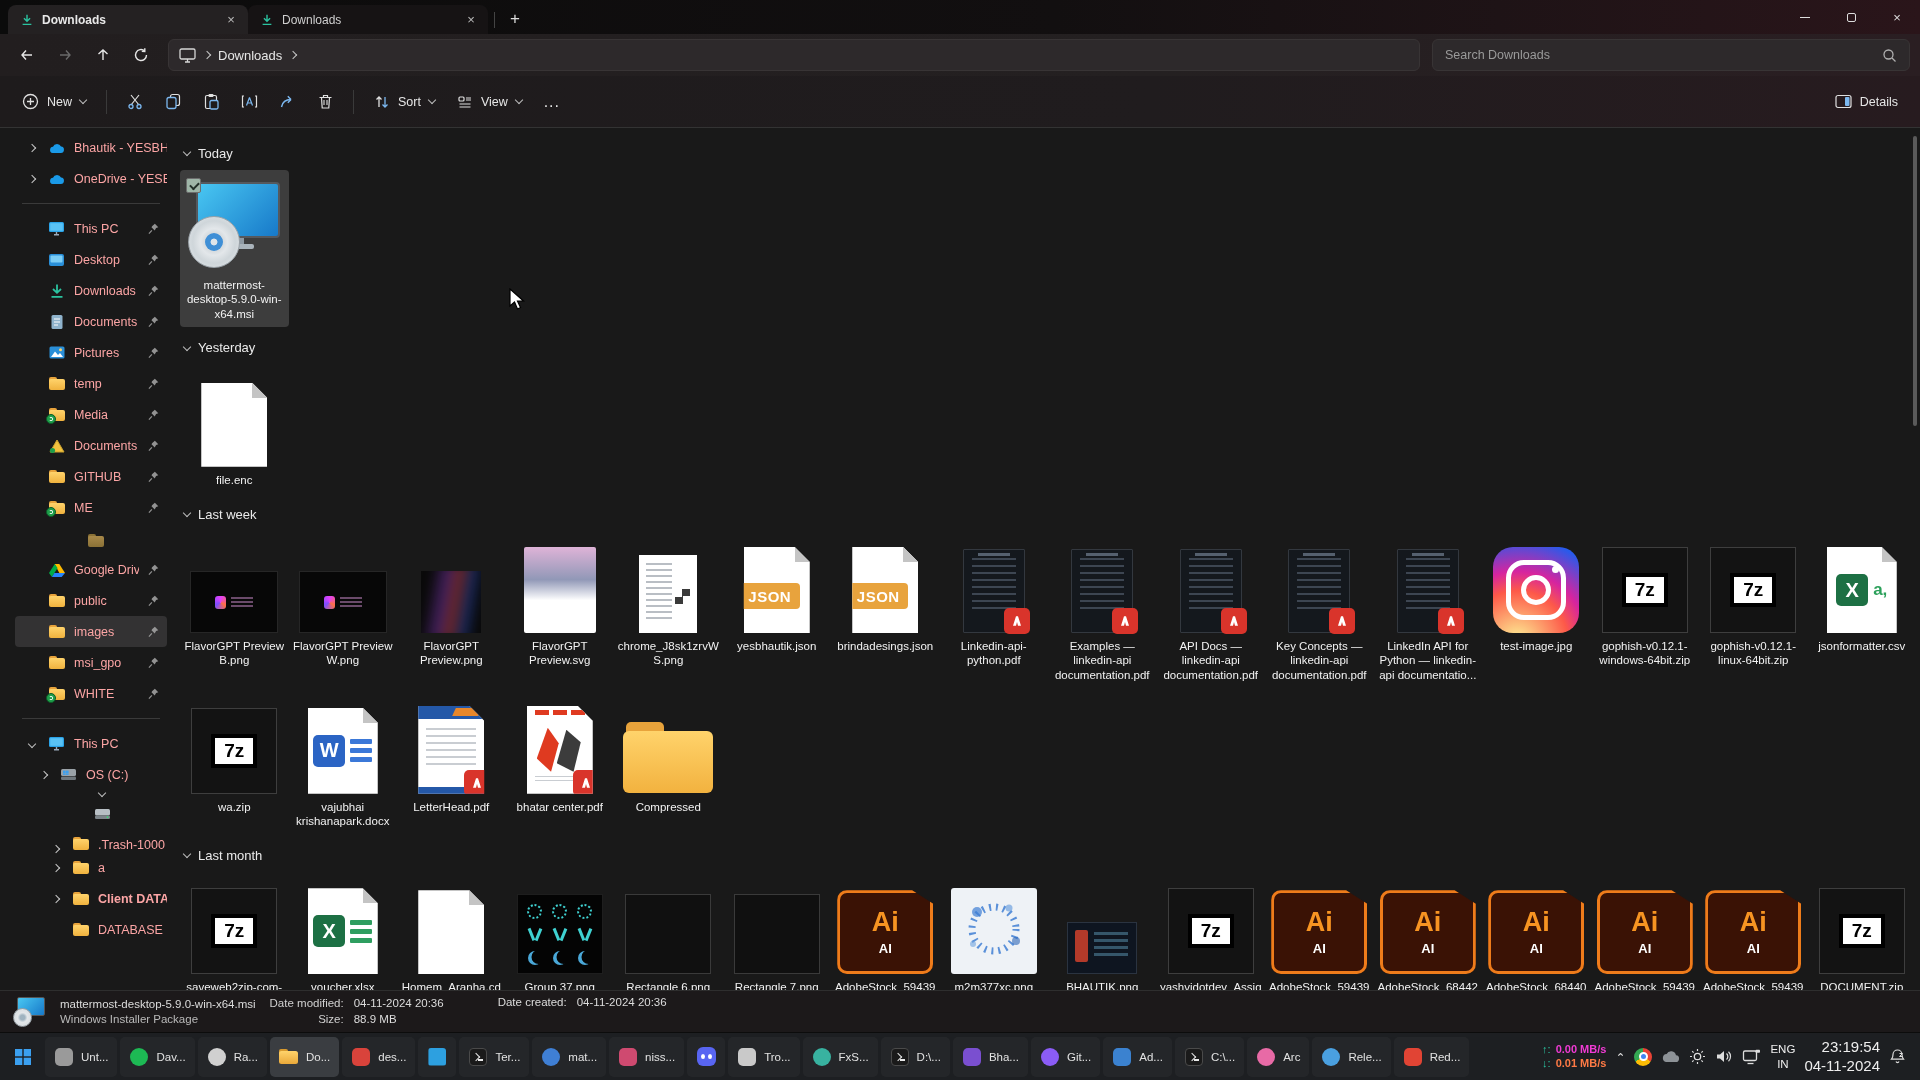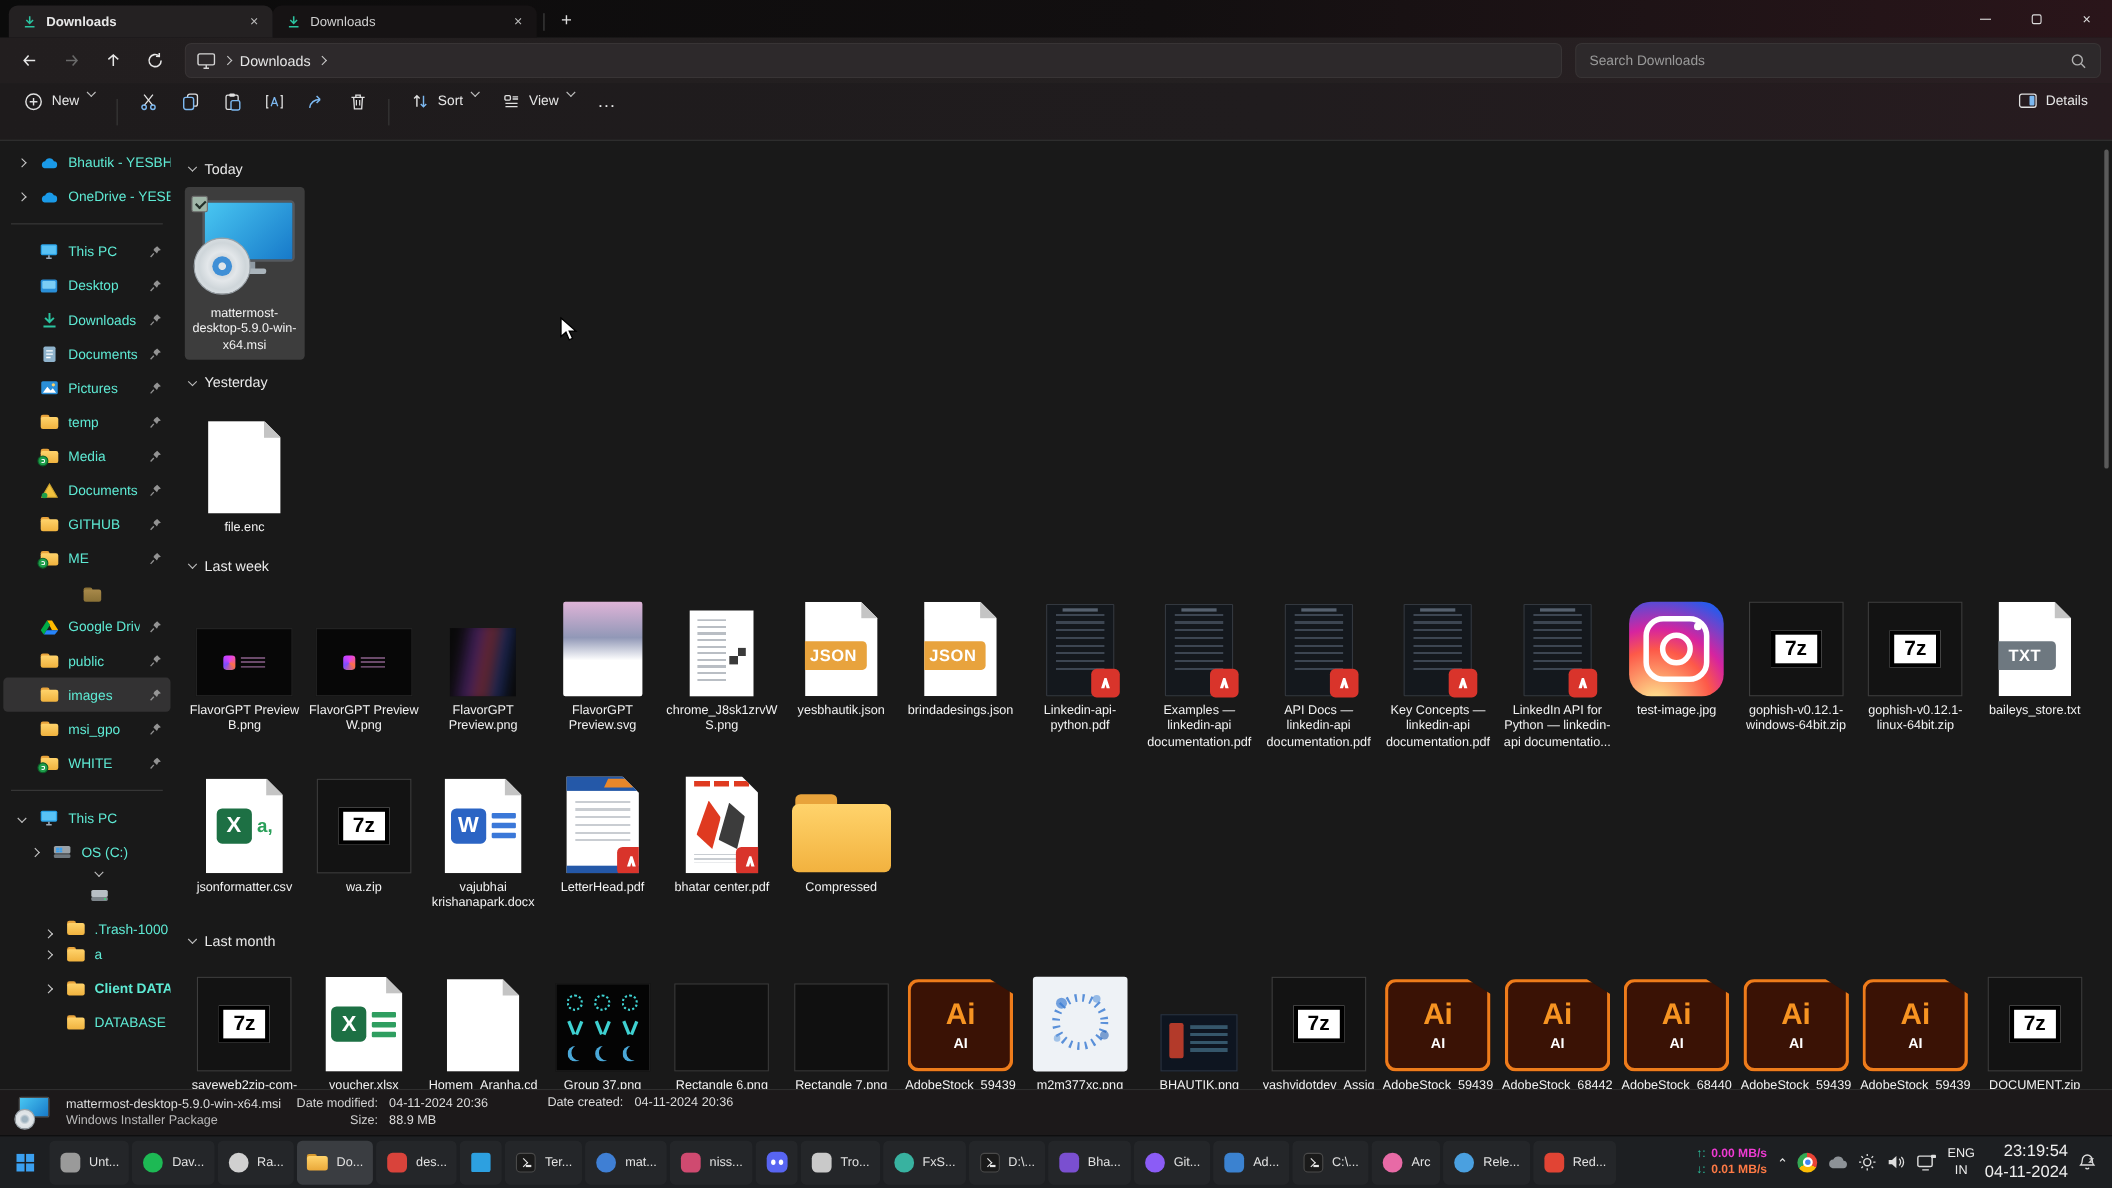--- a/index.html
+++ b/index.html
@@ -33,7 +33,7 @@
 
   
   .cmdbar{height:52px;background:linear-gradient(90deg,#1e1b1c 0%,#201c1e 60%,#271b1f 100%);border-bottom:1px solid #333;display:flex;align-items:center;padding:0 12px;gap:2px;}
-  .cbtn{height:36px;border-radius:4px;display:flex;gap:8px;padding:0 10px;color:#e6e6e6;font-size:12.5px;}
+  .cbtn{height:36px;border-radius:4px;display:flex;align-items:center;gap:8px;padding:0 10px;color:#e6e6e6;font-size:12.5px;}
   .cicon{width:36px;justify-content:center;padding:0;}
   .csep{width:1px;height:24px;background:#3a3a3a;margin:0 8px;}
   .chev{width:6px;height:6px;border-right:1.4px solid #bdbdbd;border-bottom:1.4px solid #bdbdbd;transform:rotate(45deg);margin-top:-3px;}

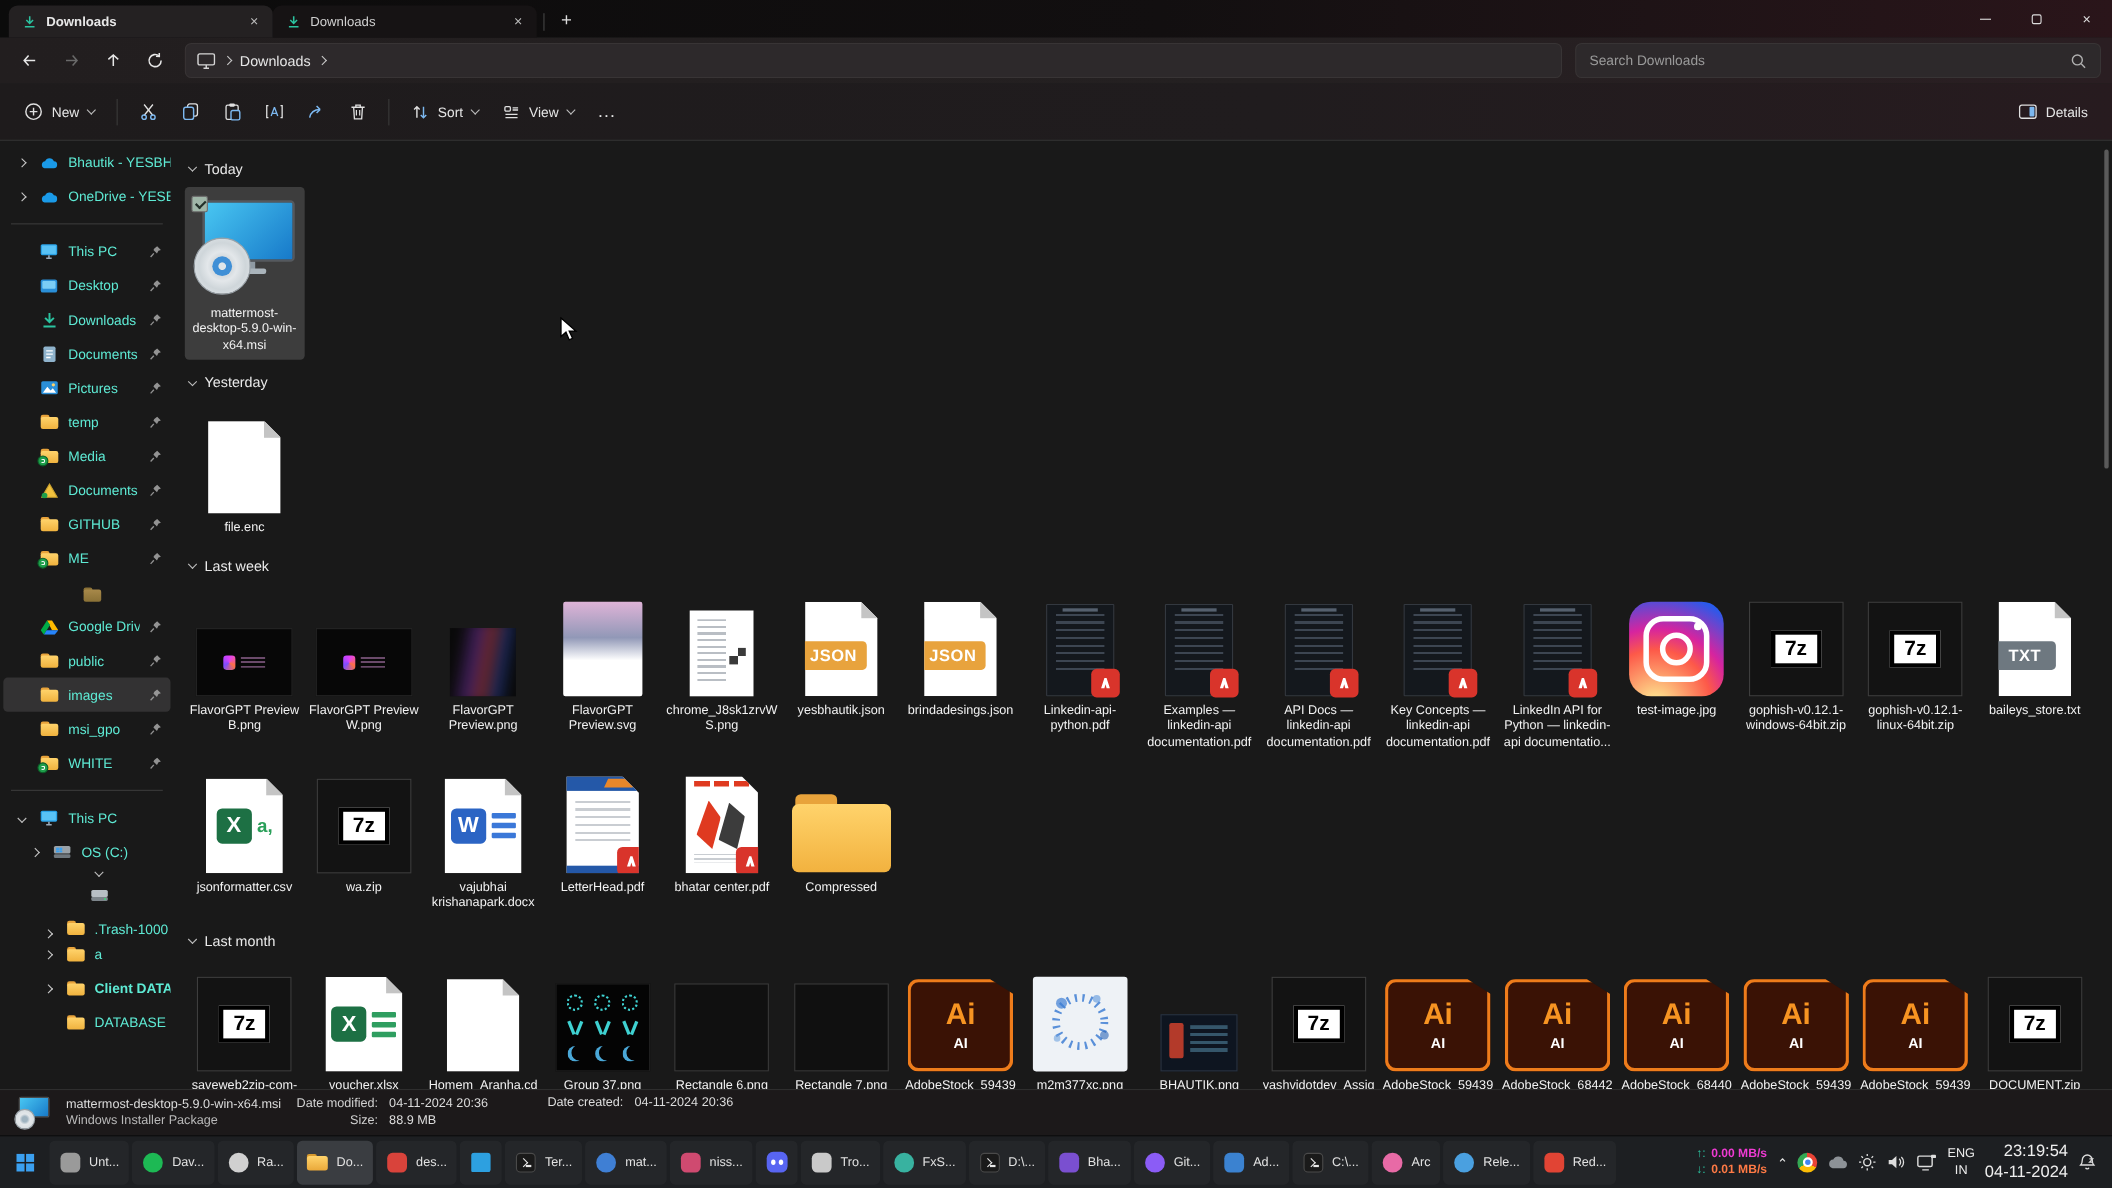--- a/index.html
+++ b/index.html
@@ -43,7 +43,7 @@
 
   
   .main{flex:1;display:flex;position:relative;overflow:hidden;}
-  .sidebar{width:158px;padding-top:4px;font-size:12.5px;color:#5eead4;flex-shrink:0;overflow:hidden;}
+  .sidebar{width:158px;padding-top:4px;font-size:12.5px;color:#fca5a5;flex-shrink:0;overflow:hidden;margin-left:12px;}
   .srow{height:31px;display:flex;align-items:center;gap:9px;margin:0 3px;padding-left:10px;border-radius:4px;position:relative;}
   .srow .gutter{width:14px;display:flex;align-items:center;justify-content:center;flex-shrink:0;}
   .srow .slabel{white-space:nowrap;overflow:hidden;flex:1;}

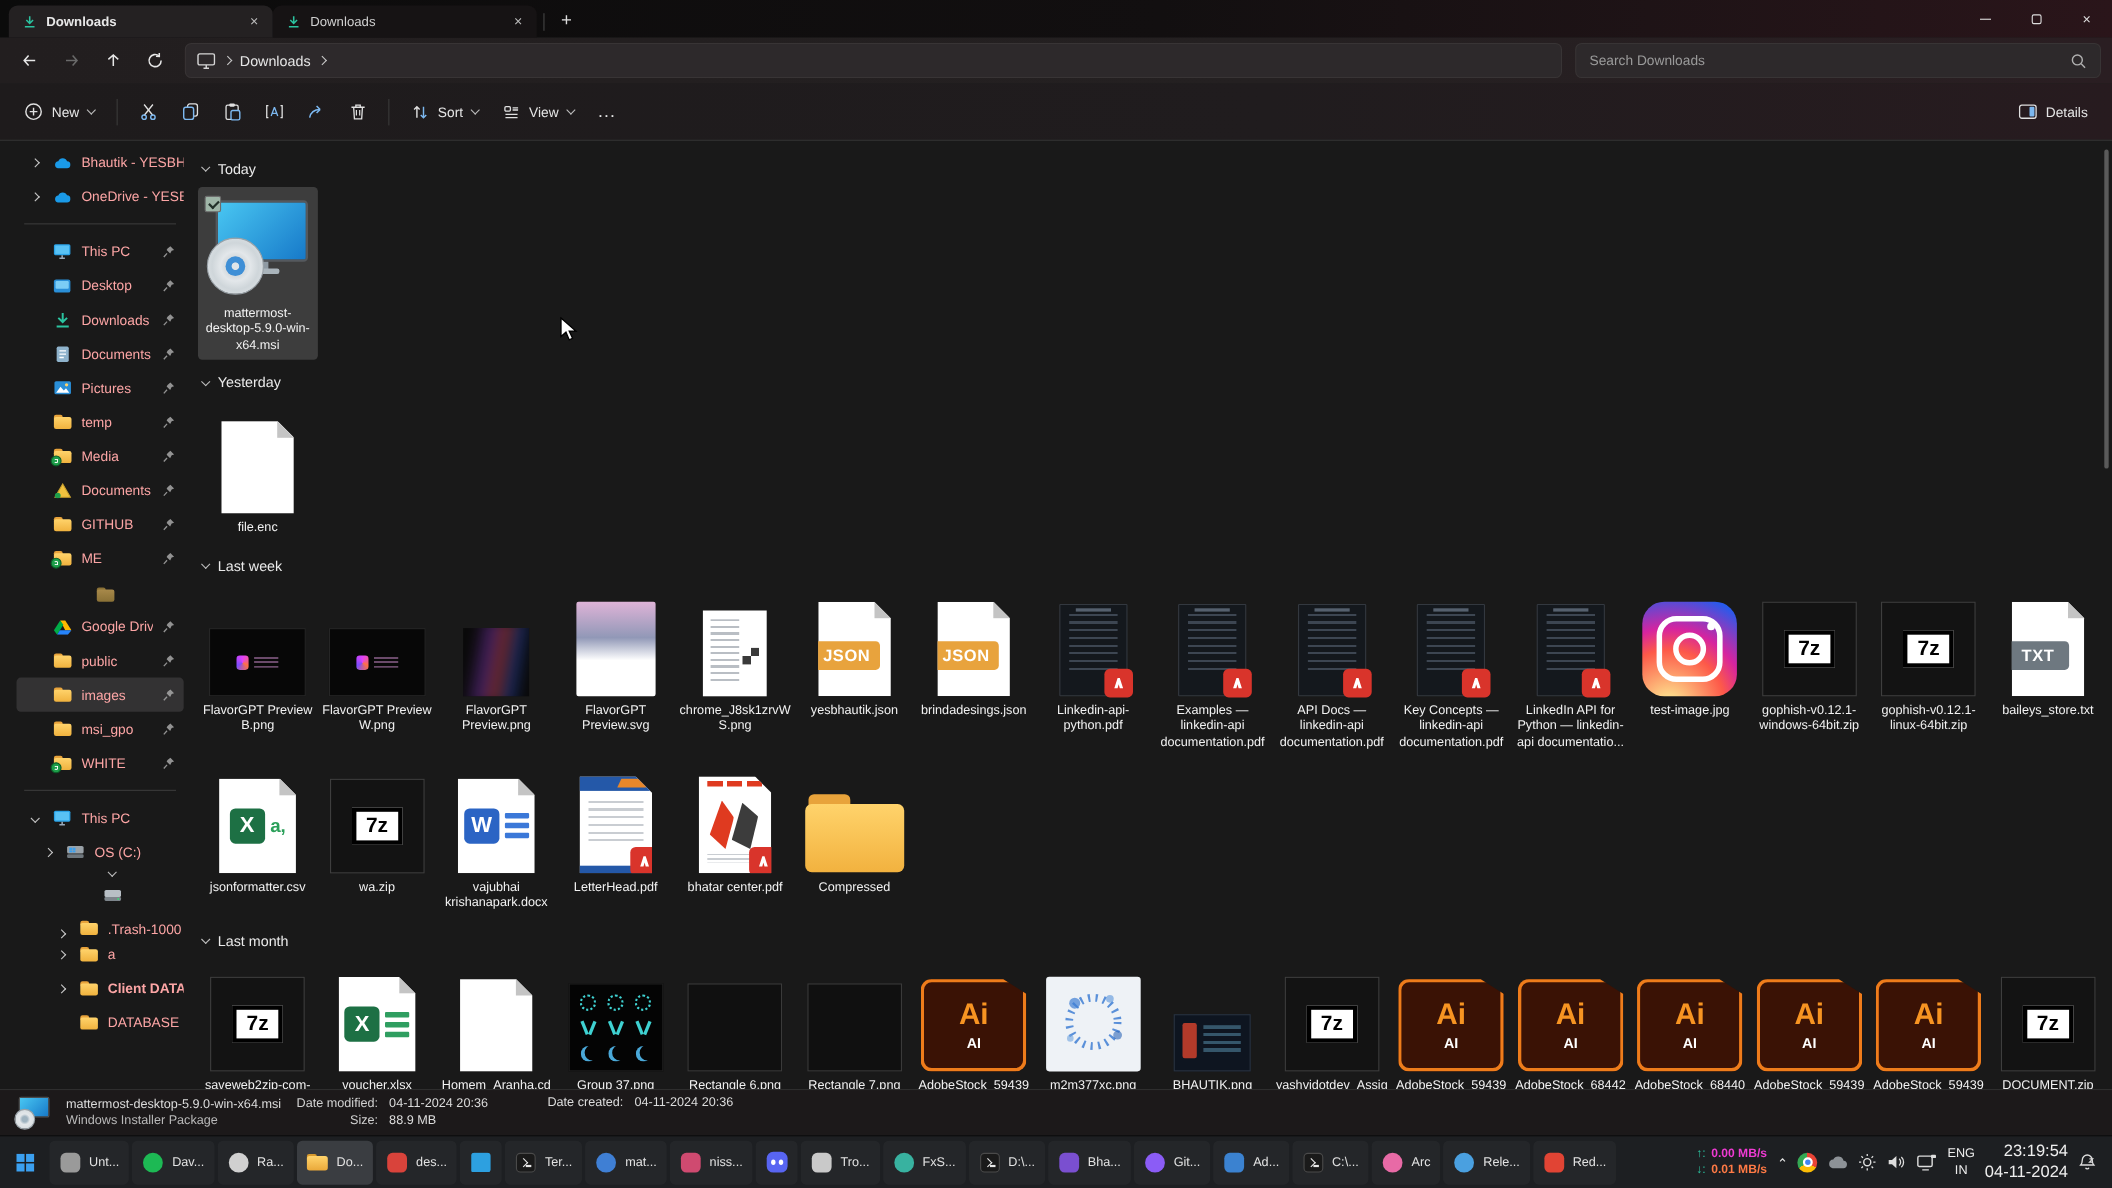--- a/index.html
+++ b/index.html
@@ -865,15 +865,6 @@
             </div>
             <div class="tile">
               <div class="iconbox">
-                <div class="pg p-json">
-                  <span class="pfold"></span>
-                  <span class="badge-lbl badge-txt">TXT</span>
-                </div>
-              </div>
-              <div class="fname">baileys_store.txt</div>
-            </div>
-            <div class="tile">
-              <div class="iconbox">
                 <div class="pg csvpg">
                   <span class="pfold"></span>
                   <span class="sqbadge sq-green">X</span>

